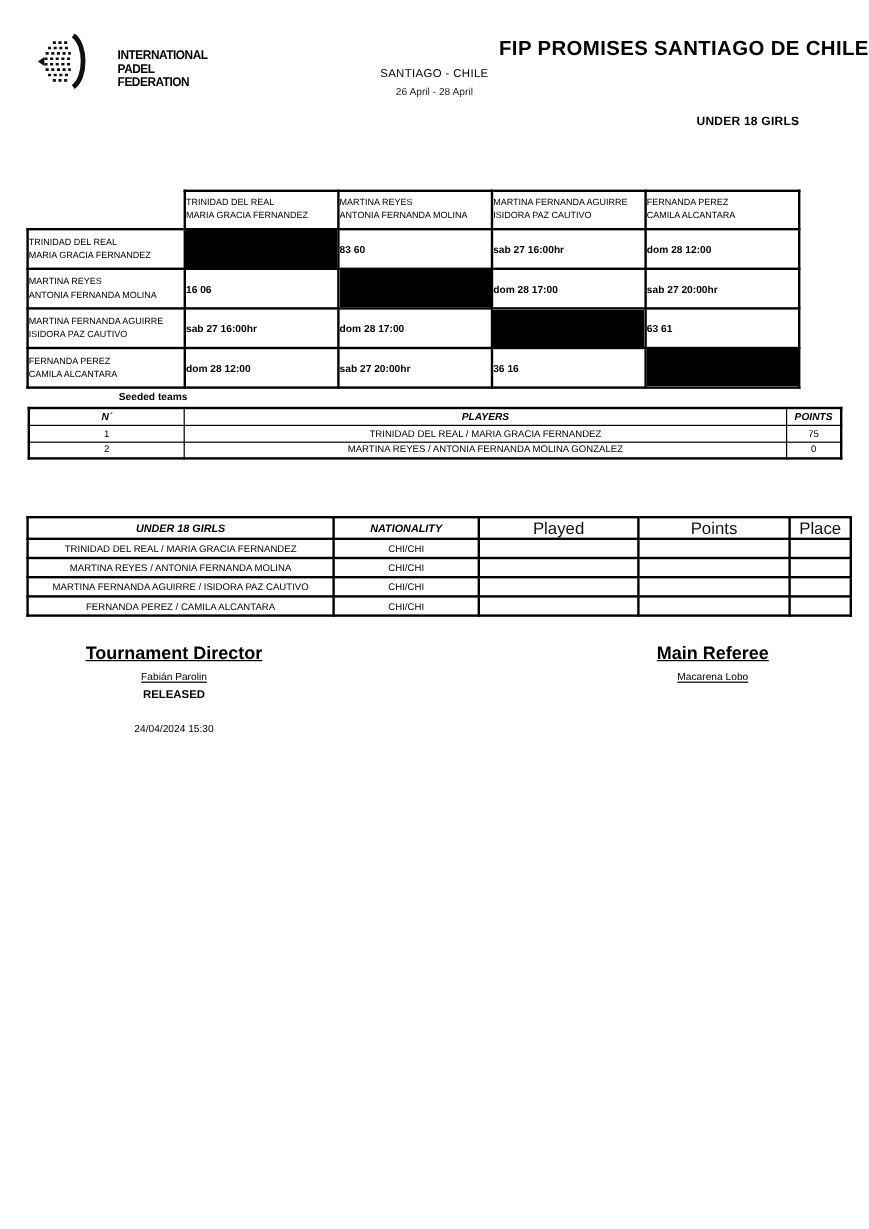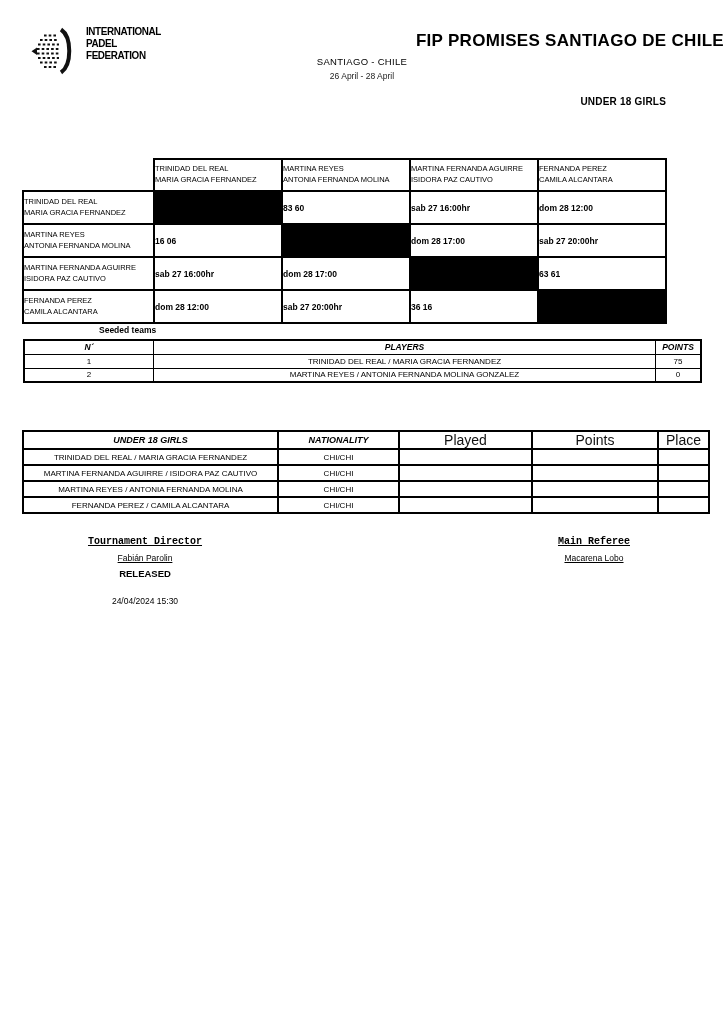--- a/index.html
+++ b/index.html
@@ -12,7 +12,7 @@
     overflow:hidden;
   }
   
-  .logo{position:absolute;left:30px;top:26px;display:flex;align-items:flex-start;gap:6px;}
+  .logo{position:absolute;left:30px;top:26px;display:flex;align-items:flex-end;gap:18px;}
   .logo-text{font-weight:bold;font-size:10.5px;line-height:1.12;letter-spacing:-0.4px;transform:scaleX(.94);transform-origin:left center;}
   .title{position:absolute;left:0;right:0;top:31px;text-align:right;font-size:17px;font-weight:bold;letter-spacing:.3px;}
   .location{position:absolute;left:0;right:0;top:56px;text-align:center;font-size:9.5px;letter-spacing:.3px;}

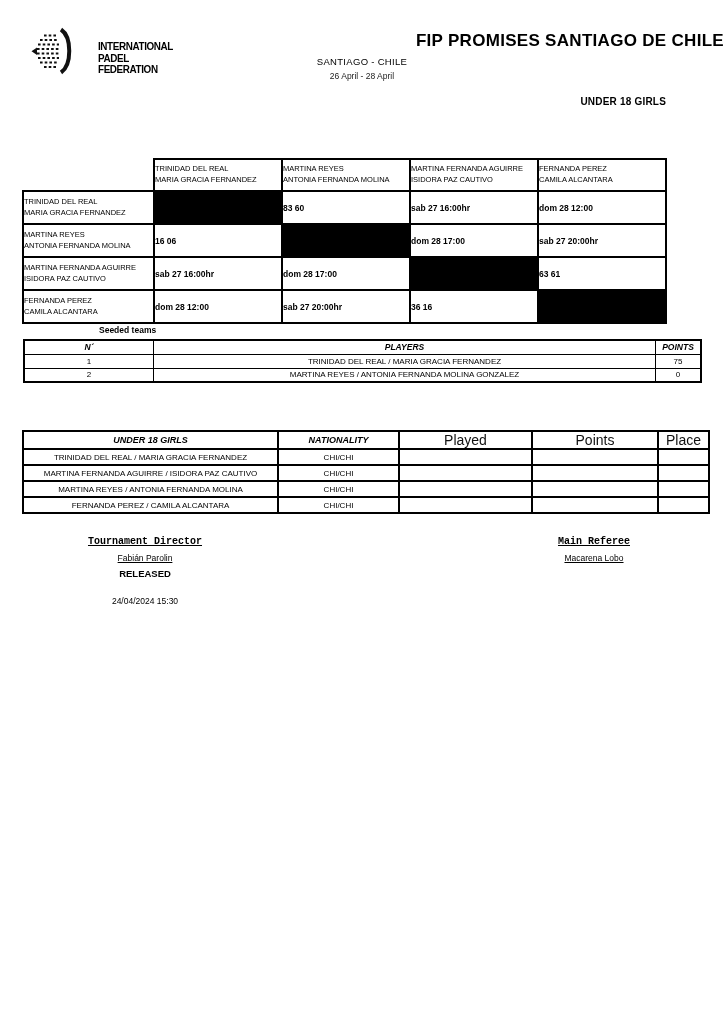--- a/index.html
+++ b/index.html
@@ -192,14 +192,14 @@
       <td></td>
     </tr>
     <tr>
+      <td>MARTINA REYES / ANTONIA FERNANDA MOLINA</td>
+      <td>CHI/CHI</td>
+      <td></td>
+      <td></td>
+      <td></td>
+    </tr>
+    <tr>
       <td>MARTINA FERNANDA AGUIRRE / ISIDORA PAZ CAUTIVO</td>
-      <td>CHI/CHI</td>
-      <td></td>
-      <td></td>
-      <td></td>
-    </tr>
-    <tr>
-      <td>MARTINA REYES / ANTONIA FERNANDA MOLINA</td>
       <td>CHI/CHI</td>
       <td></td>
       <td></td>

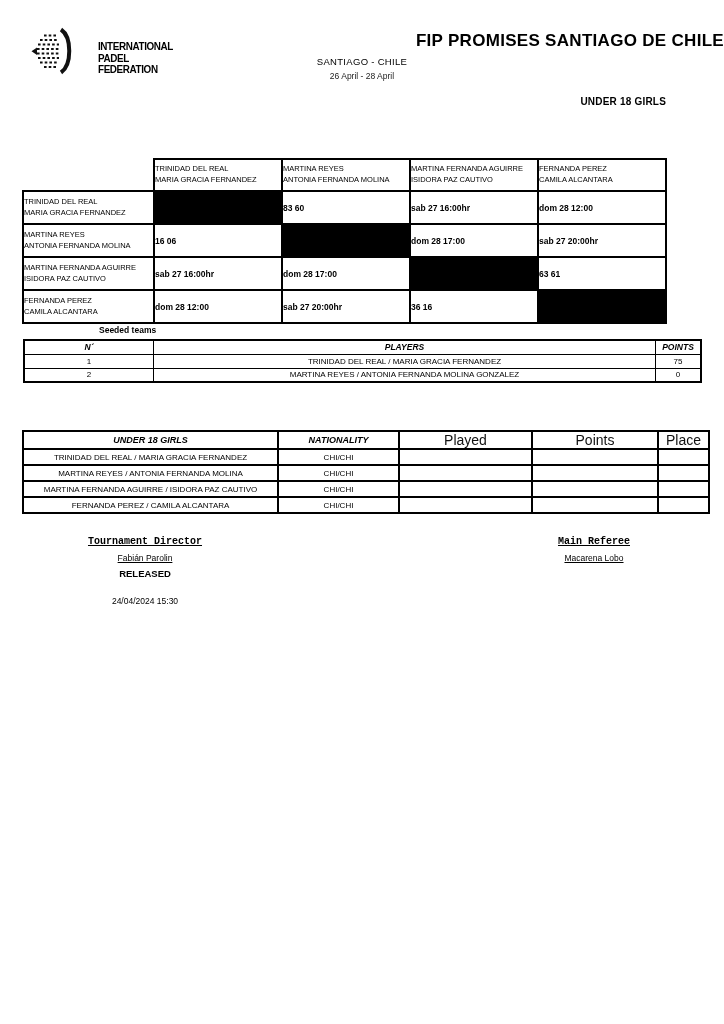--- a/index.html
+++ b/index.html
@@ -52,7 +52,7 @@
   .standings tr.hdr td.plain{font-size:14px;color:#111;margin-top:18px;}
   
   .sig{position:absolute;width:180px;text-align:center;}
-  .sig .h{font-size:10px;font-weight:bold;text-decoration:underline;font-family:Liberation Mono, monospace;}
+  .sig .h{font-size:15px;font-weight:bold;text-decoration:underline;}
   .sig .n{font-size:8.5px;margin-top:6px;text-decoration:underline;}
   .sig .r{font-size:9.5px;font-weight:bold;margin-top:5px;}
   .sig .d{font-size:8.5px;margin-top:17px;}

